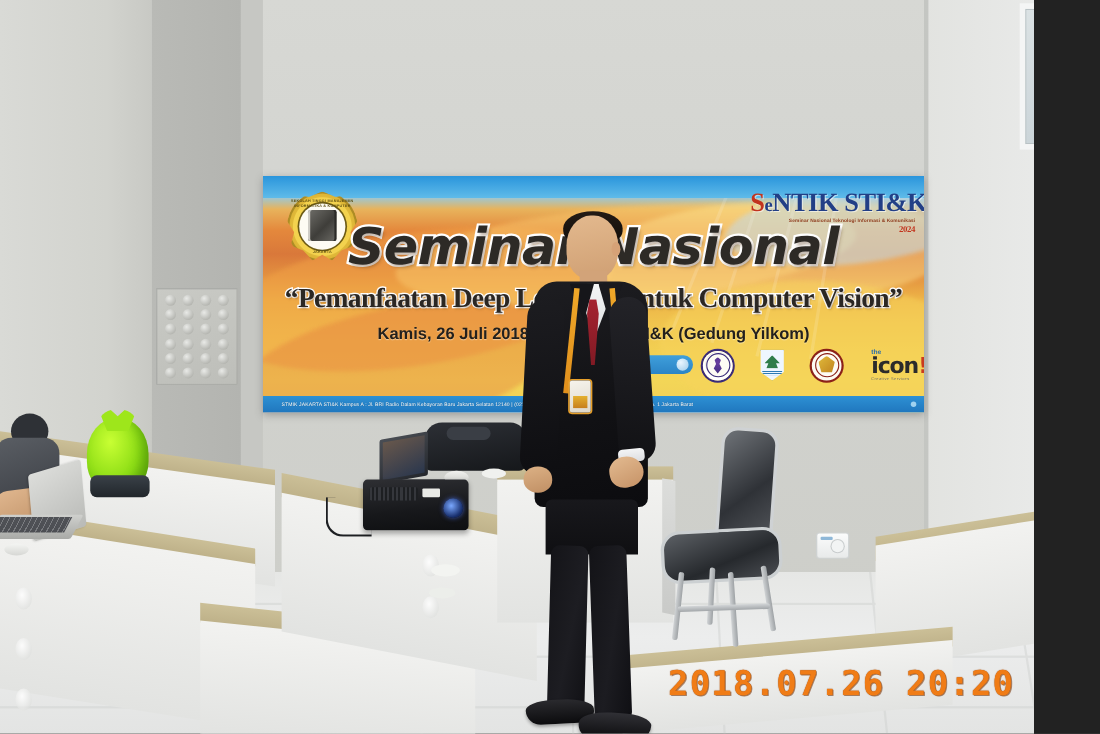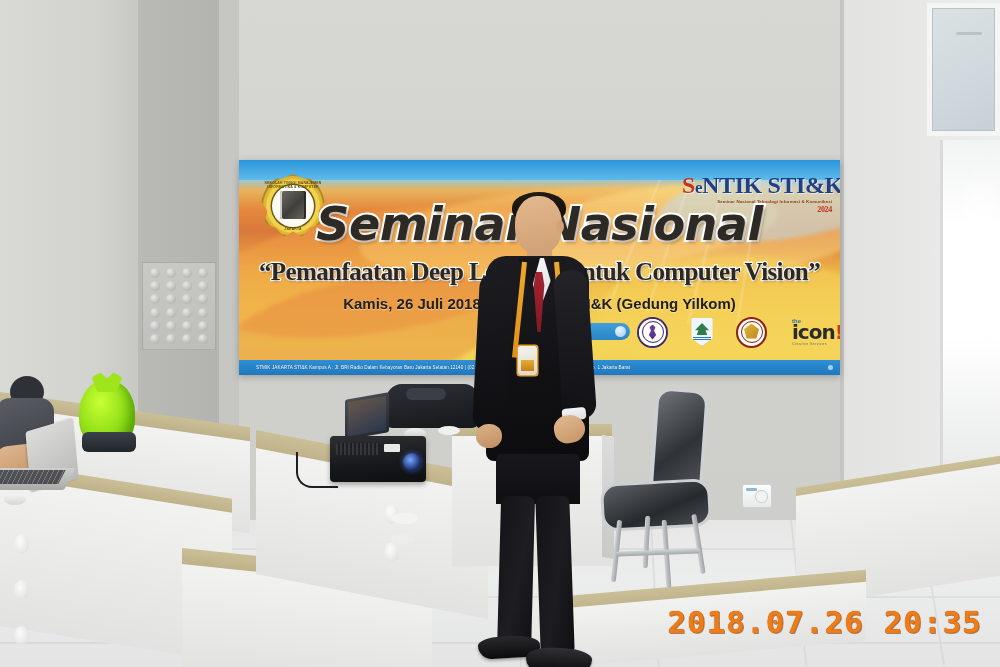--- a/index.html
+++ b/index.html
@@ -6,8 +6,9 @@
   body{font-family:"Liberation Sans",sans-serif;}
 
   #photo{
-    position:relative;width:1000px;height:667px;overflow:hidden;
+    position:relative;width:892px;height:667px;overflow:hidden;
     background:#cfd0cc;
+    padding-left:48px;
   }
 
   

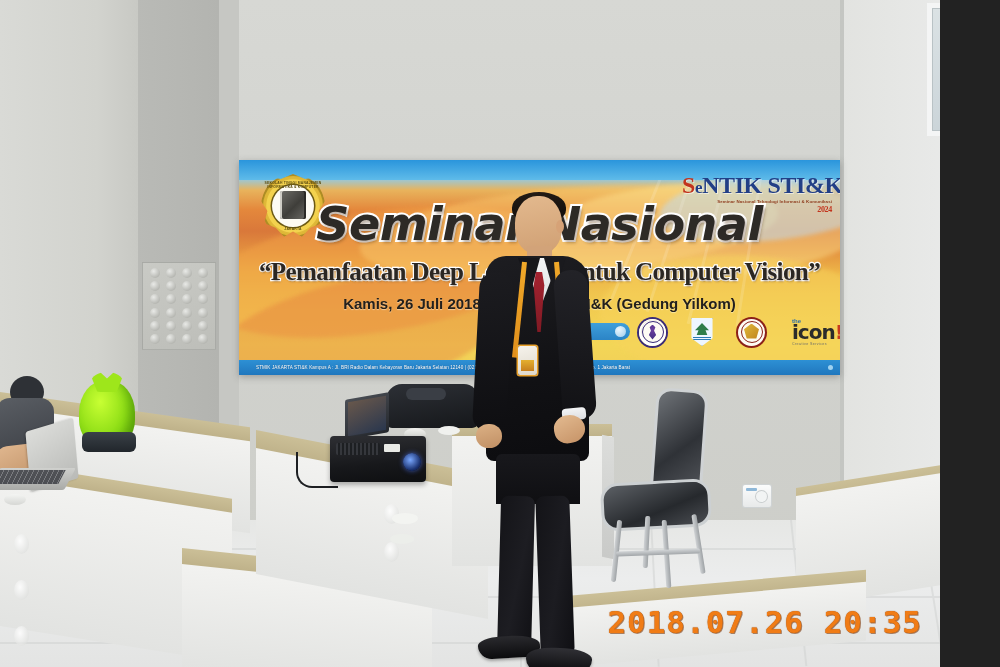--- a/index.html
+++ b/index.html
@@ -771,7 +771,7 @@
     <div class="sp-shoeR"></div>
   </div>
 
-  <div class="timestamp">2018.07.26  20:35</div>
+  <div class="timestamp">2018.07.26  20:20</div>
 
 </div>
 

